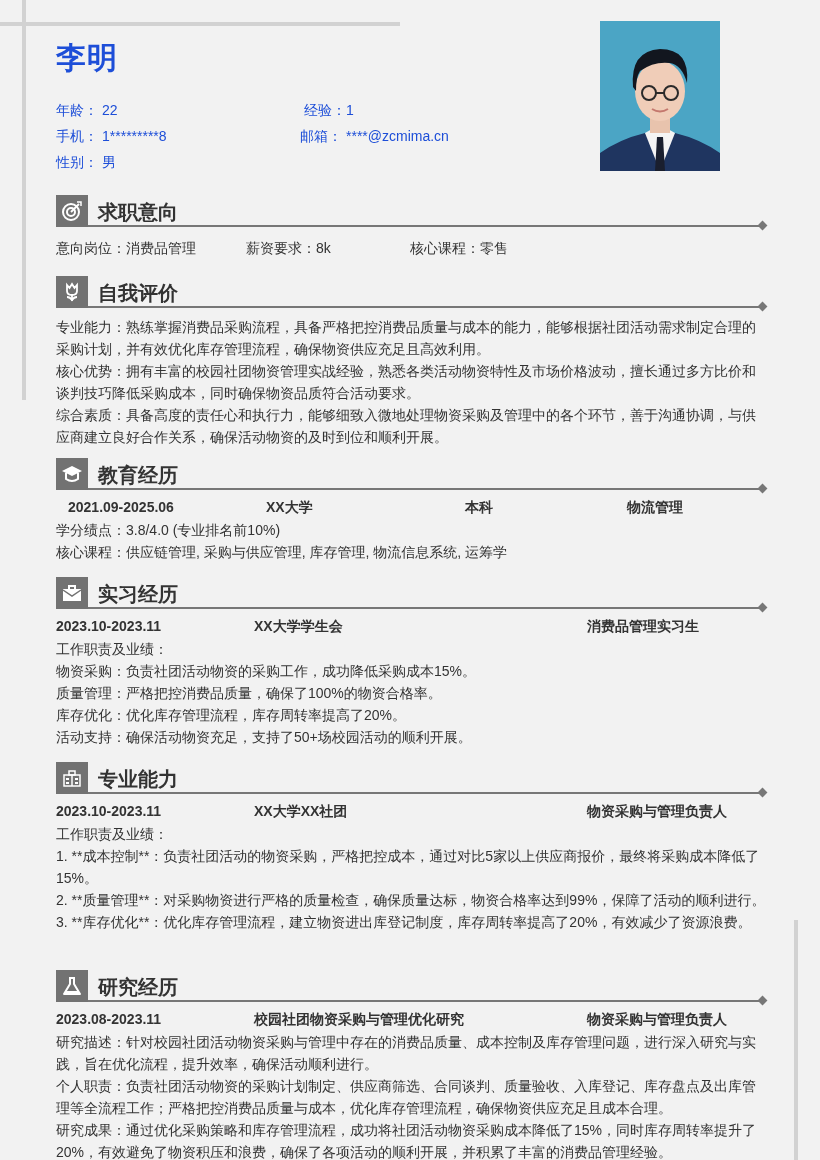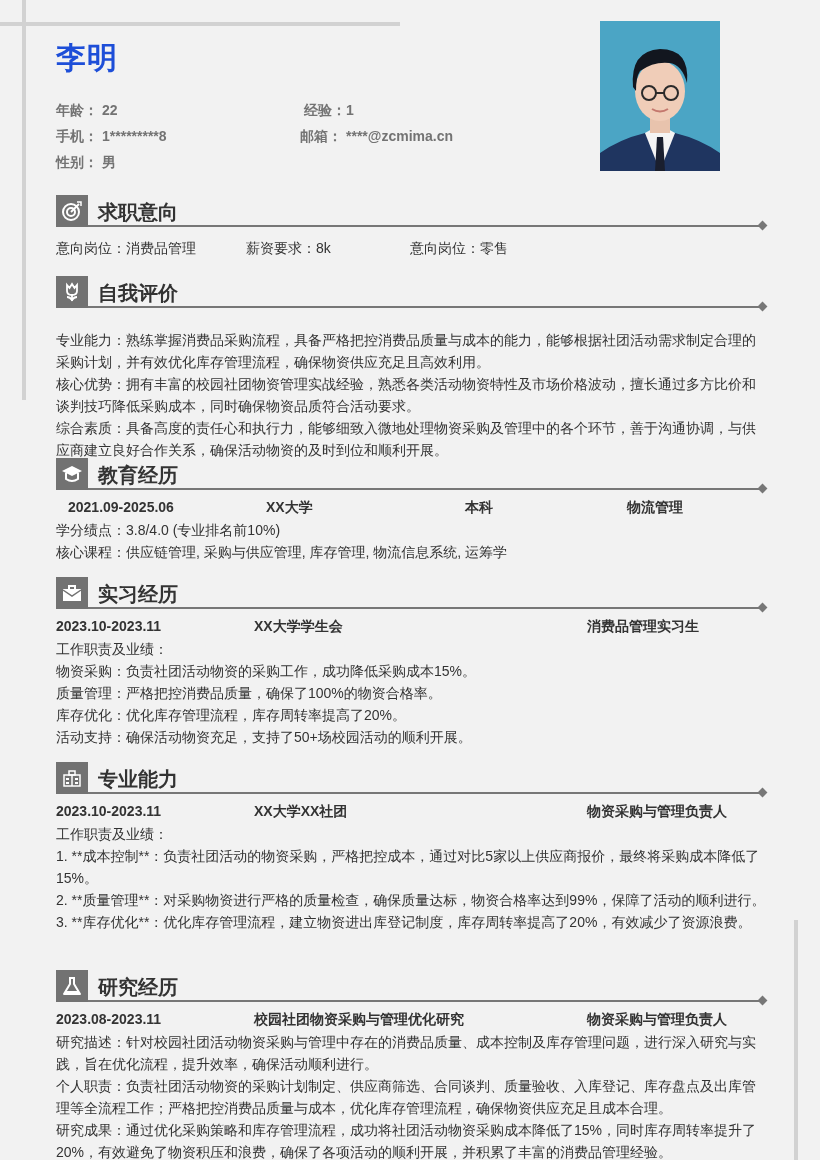--- a/index.html
+++ b/index.html
@@ -15,7 +15,7 @@
   .deco-vline-right { position: absolute; left: 794px; top: 920px; width: 4px; height: 240px; background: #d2d2d2; }
 
   .name { position: absolute; left: 56px; top: 38px; font-size: 30px; font-weight: bold; color: #1d4ed8; letter-spacing: 1px; }
-  .info-row { position: absolute; font-size: 14px; font-weight: bold; color: #737373; }
+  .info-row { position: absolute; font-size: 14px; font-weight: normal; color: #1d4ed8; }
   .info-row .lbl { display: inline-block; width: 46px; }
 
   .photo { position: absolute; left: 600px; top: 21px; width: 120px; height: 150px; background: #4aa3c3; overflow: hidden; }

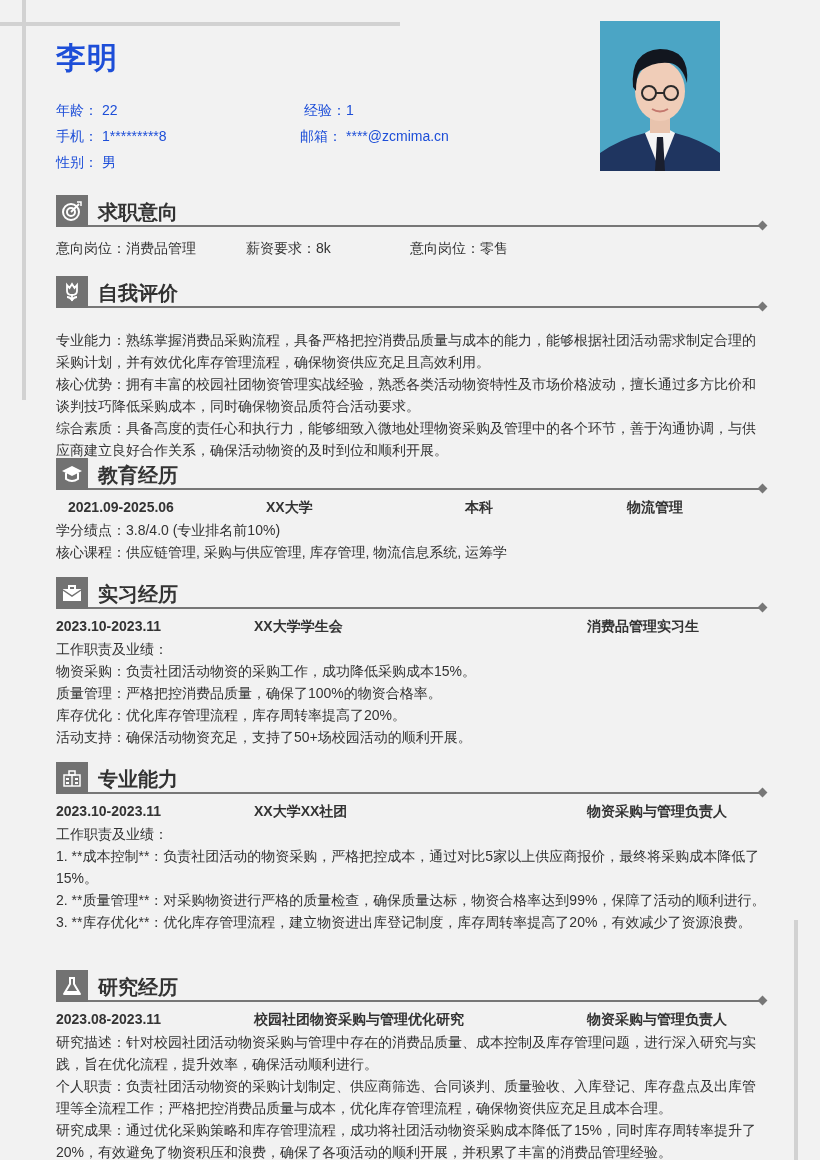--- a/index.html
+++ b/index.html
@@ -89,7 +89,7 @@
   <div class="body-text" style="position:relative; height:24px; margin-top:10px;">
     <span style="position:absolute; left:0;">意向岗位：消费品管理</span>
     <span style="position:absolute; left:190px;">薪资要求：8k</span>
-    <span style="position:absolute; left:354px;">意向岗位：零售</span>
+    <span style="position:absolute; left:354px;">核心课程：零售</span>
   </div>
 </div>
 

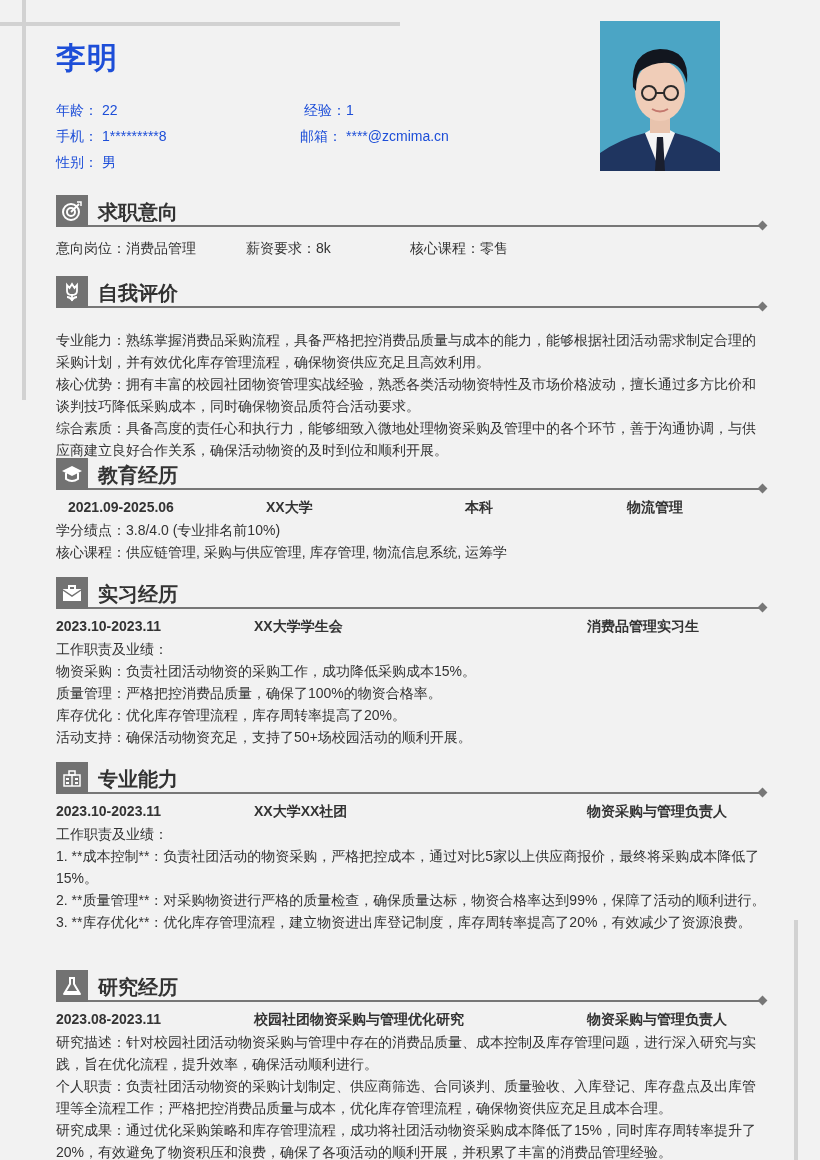--- a/index.html
+++ b/index.html
@@ -106,7 +106,7 @@
     <div class="sec-line"></div>
     <div class="sec-diamond"></div>
   </div>
-  <div class="body-text" style="margin-top:21px; width:712px;">
+  <div class="body-text" style="margin-top:8px; width:712px;">
     <p>专业能力：熟练掌握消费品采购流程，具备严格把控消费品质量与成本的能力，能够根据社团活动需求制定合理的采购计划，并有效优化库存管理流程，确保物资供应充足且高效利用。</p>
     <p>核心优势：拥有丰富的校园社团物资管理实战经验，熟悉各类活动物资特性及市场价格波动，擅长通过多方比价和谈判技巧降低采购成本，同时确保物资品质符合活动要求。</p>
     <p>综合素质：具备高度的责任心和执行力，能够细致入微地处理物资采购及管理中的各个环节，善于沟通协调，与供应商建立良好合作关系，确保活动物资的及时到位和顺利开展。</p>

